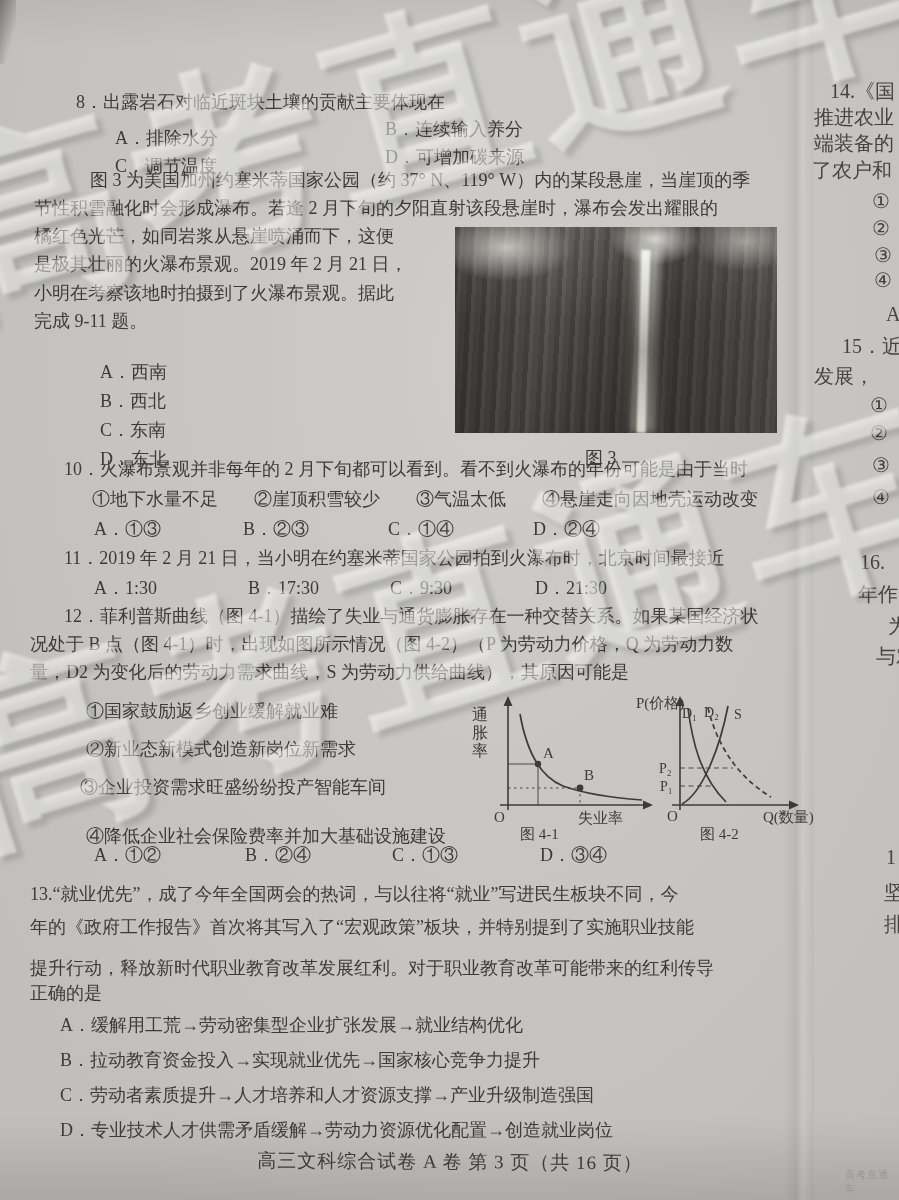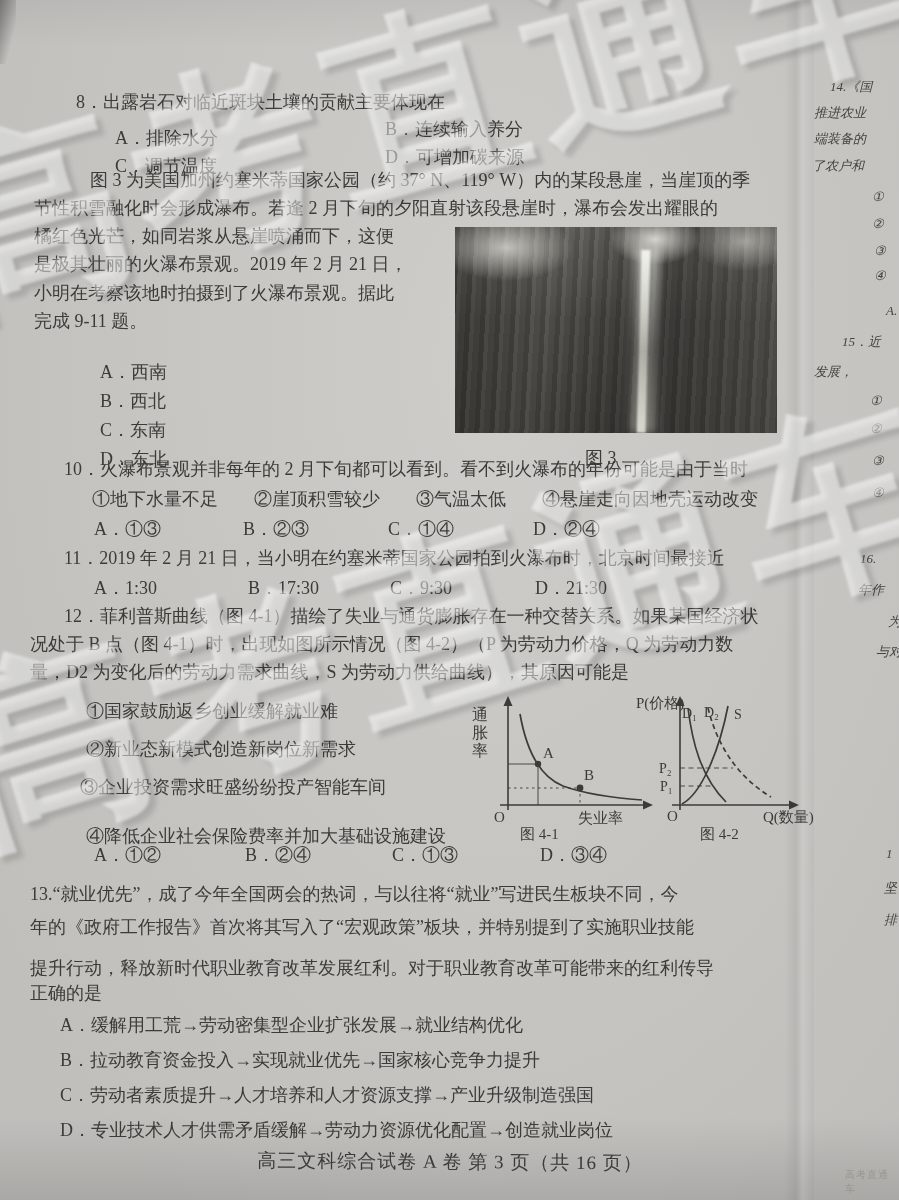--- a/index.html
+++ b/index.html
@@ -14,7 +14,7 @@
   .wm{position:absolute;white-space:nowrap;font-weight:bold;pointer-events:none;z-index:6;
       color:transparent;letter-spacing:10px;
       text-shadow:-2px -3px 3px rgba(255,255,255,0.50), 3px 4px 5px rgba(0,0,0,0.13);}
-  .rightline{position:absolute;white-space:nowrap;font-size:13px;color:#45443f;font-style:italic;}
+  .rightline{position:absolute;white-space:nowrap;font-size:20px;color:#45443f;}
   #photo{position:absolute;left:455px;top:227px;width:322px;height:206px;overflow:hidden;z-index:2;
     background-color:#4f4e4b;
     background-image:

